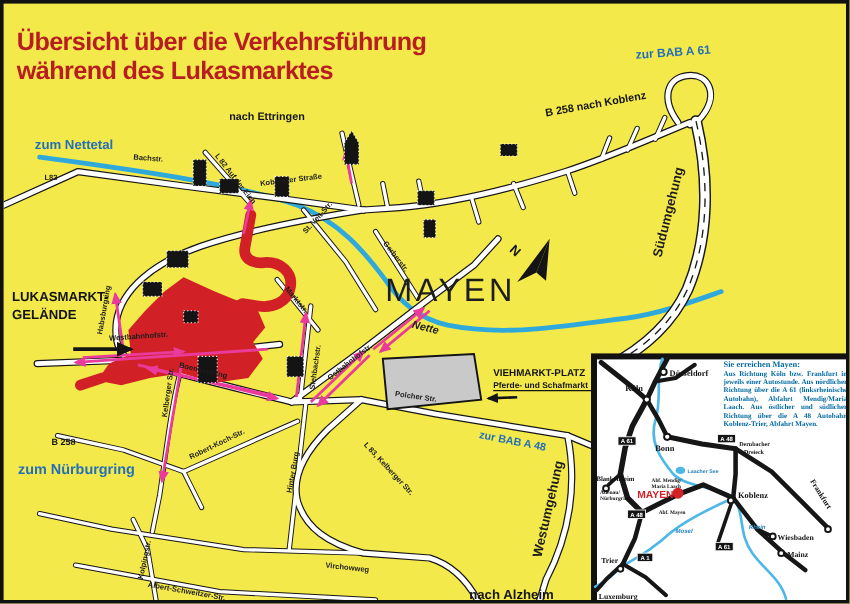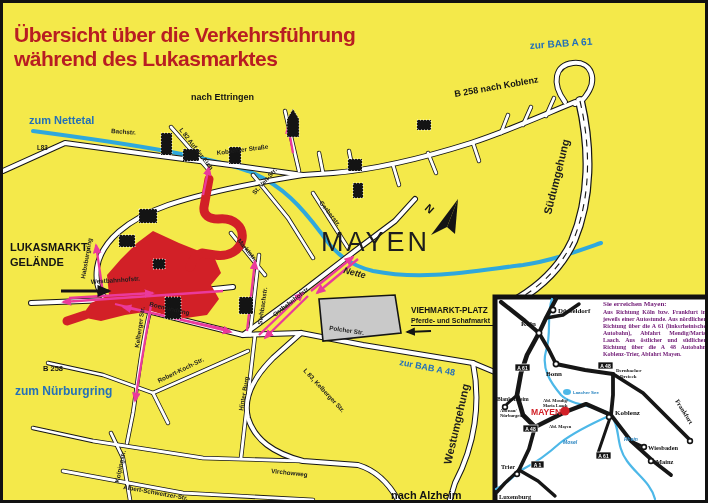--- a/index.html
+++ b/index.html
@@ -39,7 +39,7 @@
   
   #inset-text{
     position:absolute;left:600px;top:297px;width:103px;
-    font-family:"Liberation Serif",serif;color:#701a75;
+    font-family:"Liberation Serif",serif;color:#0369a1;
   }
   #inset-text .h{font-size:7px;font-weight:700;margin:0 0 1px 0;}
   #inset-text .b{font-size:5.9px;font-weight:700;line-height:1.18;text-align:justify;margin:0;}

